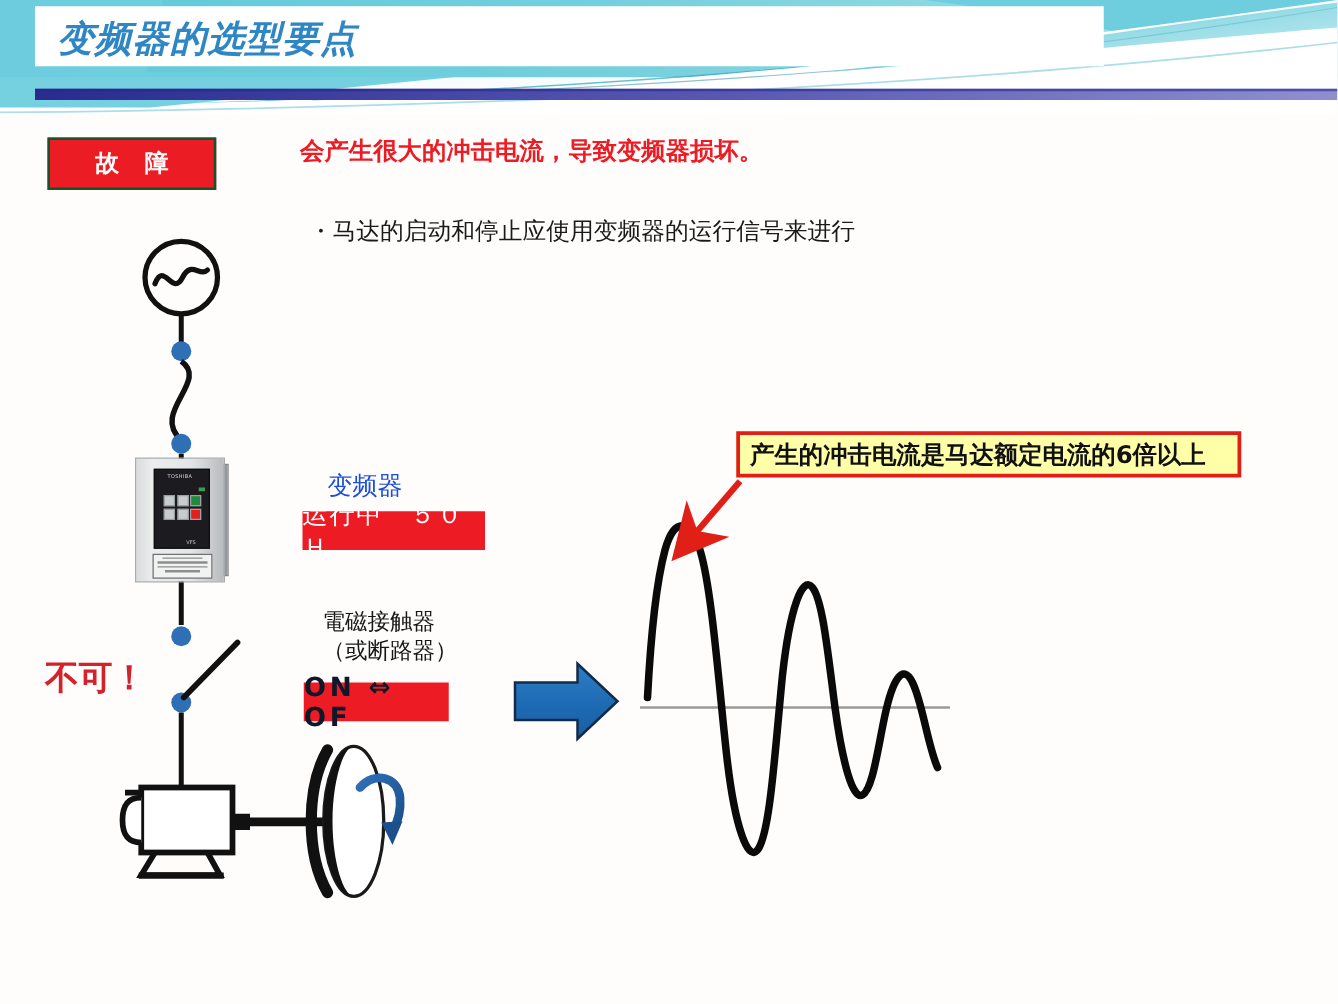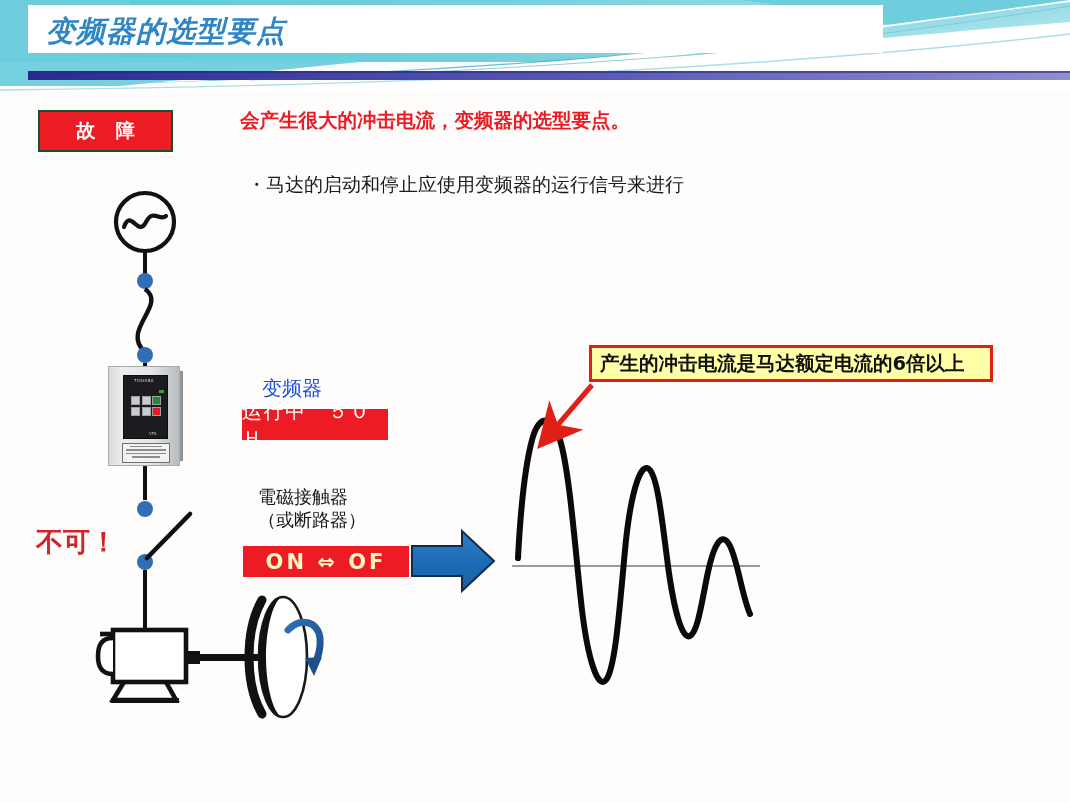--- a/index.html
+++ b/index.html
@@ -336,7 +336,7 @@
   <div class="fault-badge">故 障</div>
 
   <div class="warn-para">
-    <div class="warn-line">会产生很大的冲击电流，变频器的选型要点。</div>
+    <div class="warn-line">会产生很大的冲击电流，导致变频器损坏。</div>
   </div>
   <div class="note-line">・马达的启动和停止应使用变频器的运行信号来进行</div>
 

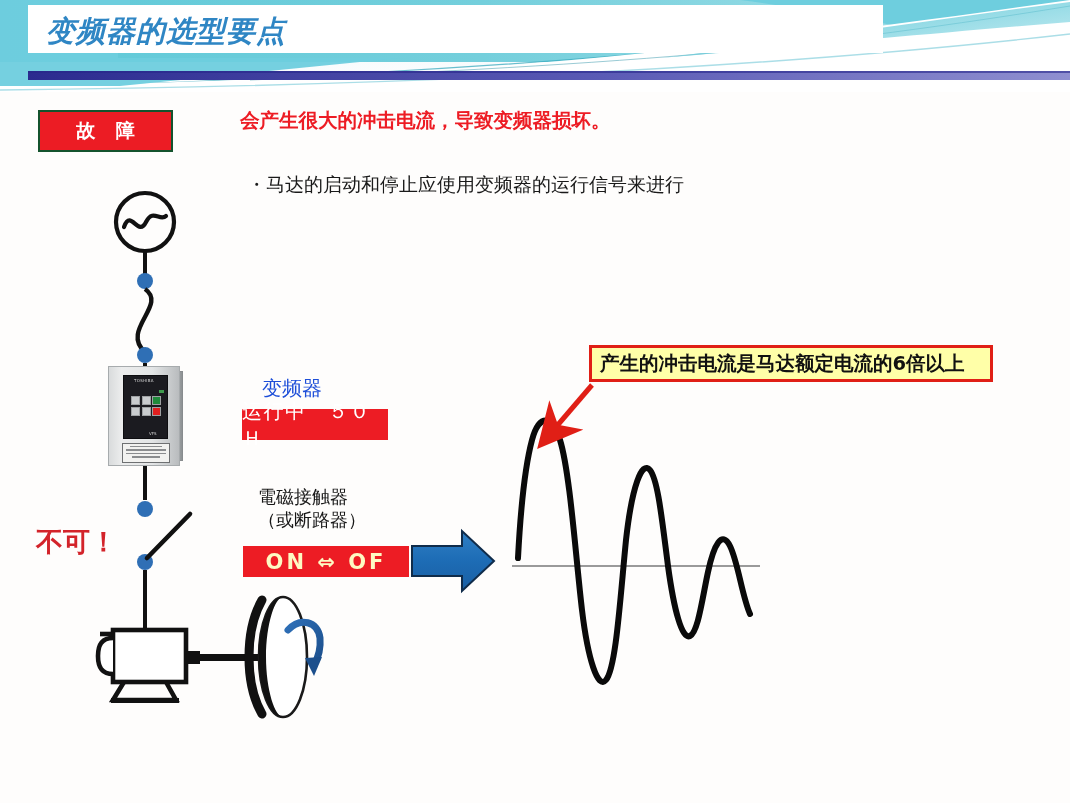--- a/index.html
+++ b/index.html
@@ -237,10 +237,10 @@
     position: absolute;
     left: 243px;
     top: 546px;
-    width: 166px;
+    width: 116px;
     height: 31px;
     background: #ed1c24;
-    color: #fef9c3;
+    color: #0f172a;
     font-size: 21px;
     font-weight: 700;
     display: flex;

